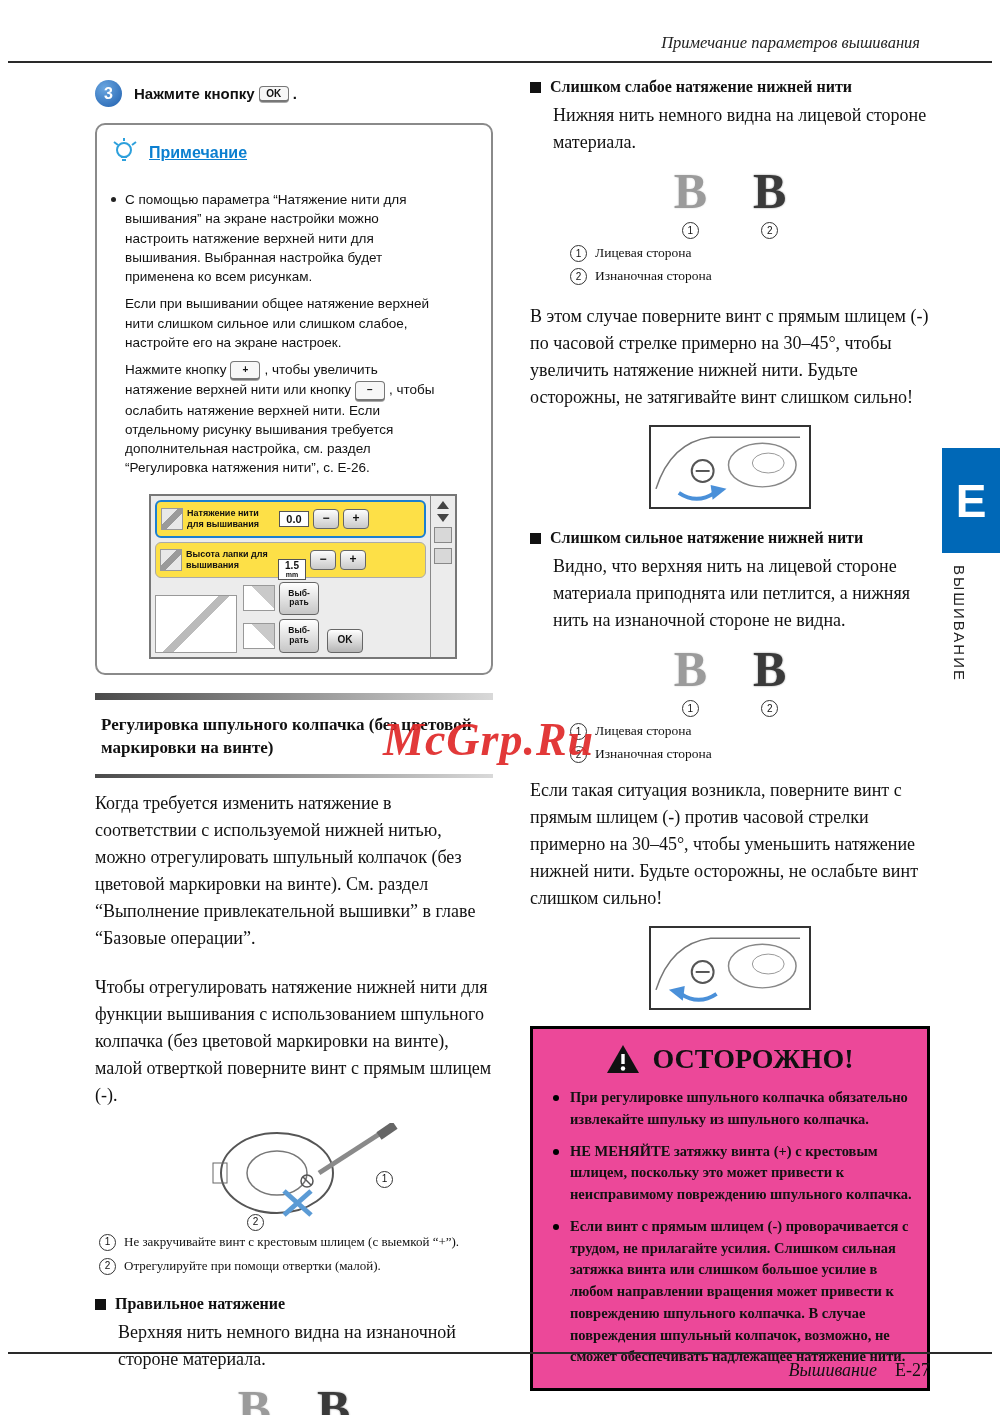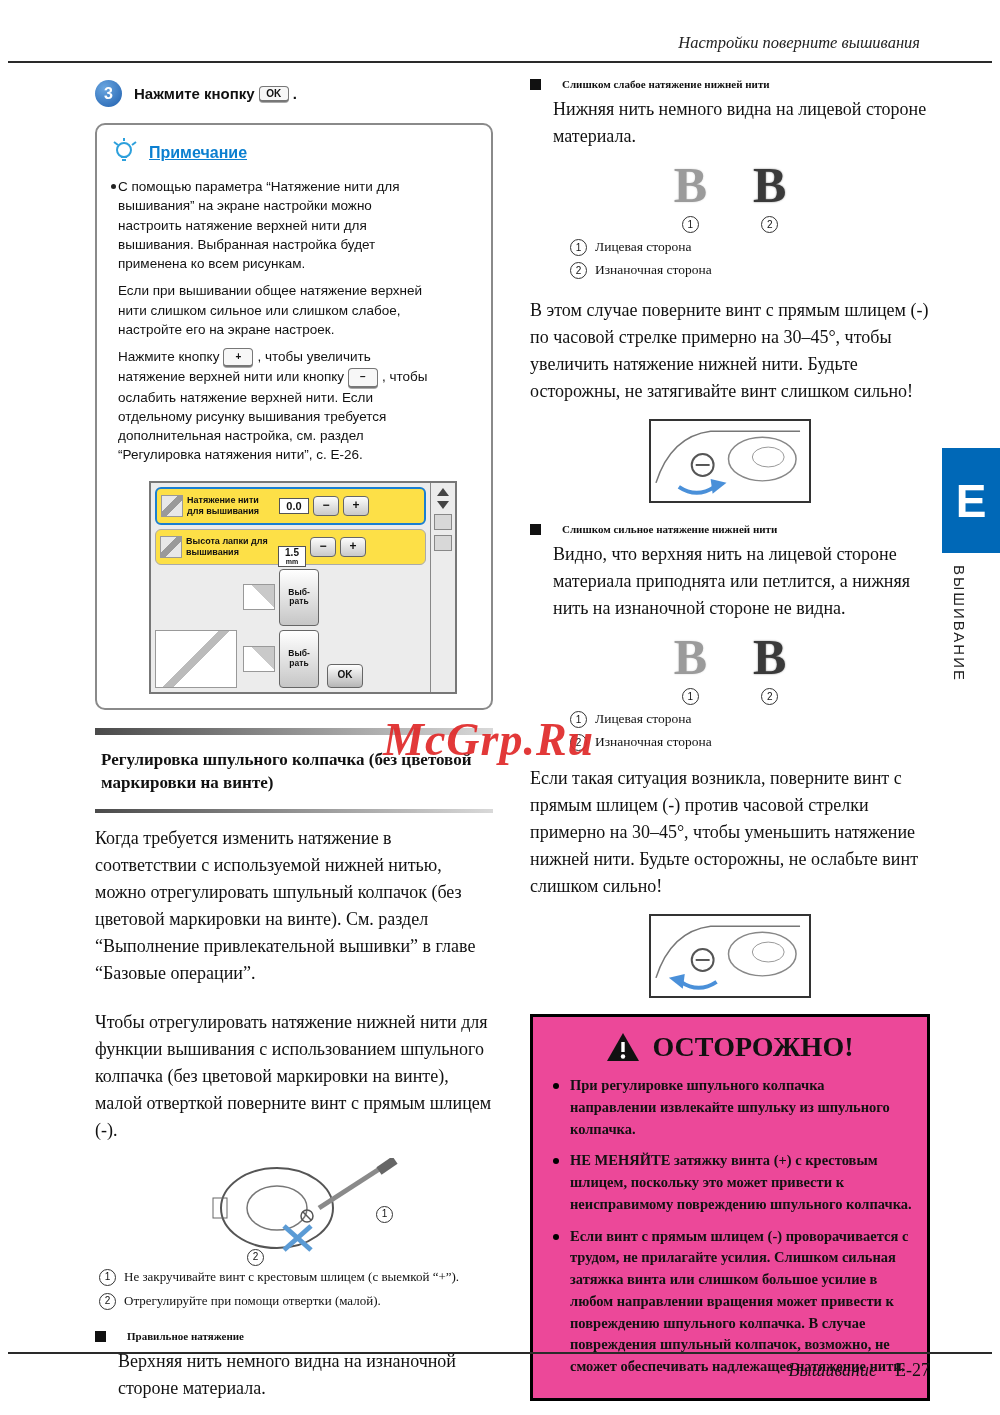--- a/index.html
+++ b/index.html
@@ -129,7 +129,7 @@
 
 <div class="page">
 
-  <div class="running-header">Настройки поверните вышивания</div>
+  <div class="running-header">Примечание параметров вышивания</div>
   <div class="header-rule"></div>
 
   <div class="col-left">

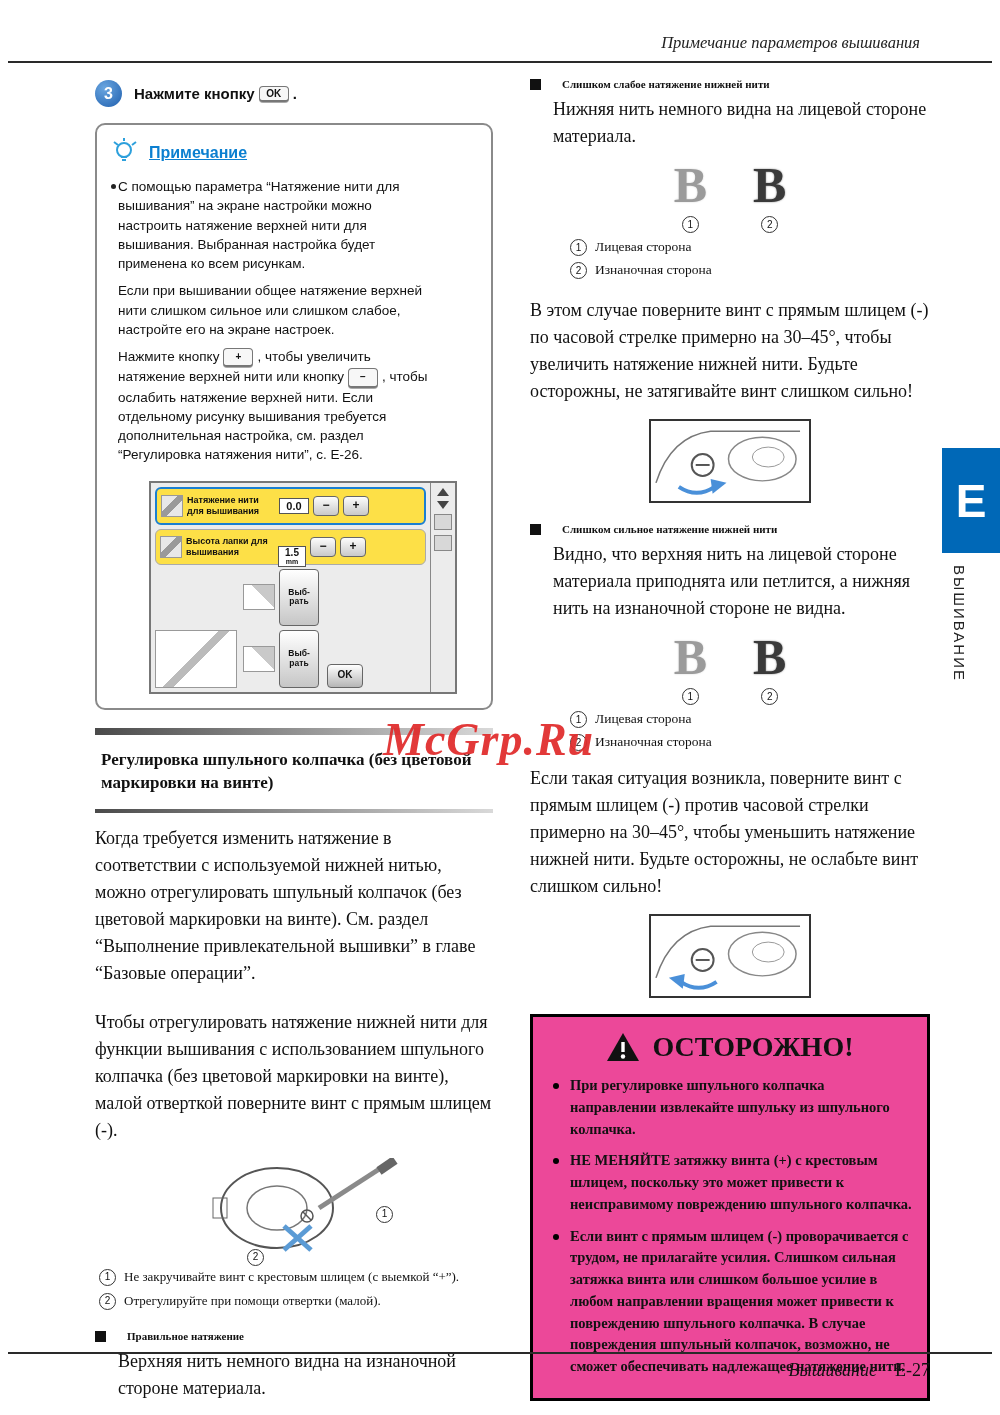--- a/index.html
+++ b/index.html
@@ -99,7 +99,7 @@
   .callout .marker{margin-top:1px;}
 
   
-  .sub-heading{display:flex;align-items:center;gap:21px;margin-top:20px;font-weight:bold;font-size:11px;}
+  .sub-heading{display:flex;align-items:center;gap:9px;margin-top:20px;font-weight:bold;font-size:16px;}
   .sq{width:11px;height:11px;background:#111;flex:none;}
 
   

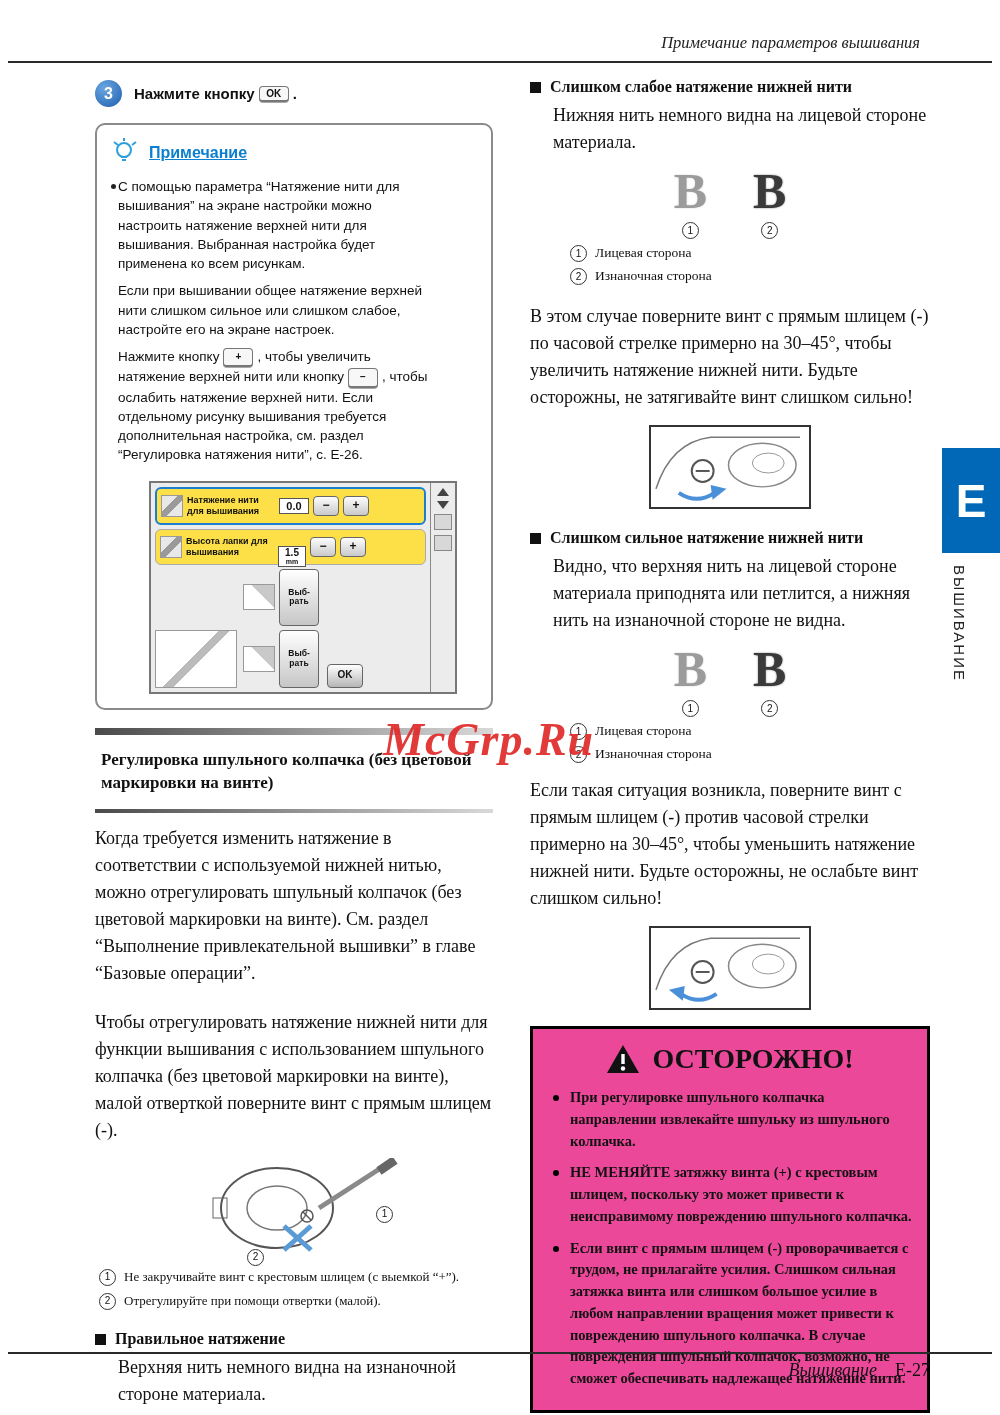--- a/index.html
+++ b/index.html
@@ -43,7 +43,7 @@
   .note-box{border:2px solid #8a8a8a;border-radius:10px;padding:12px 14px 14px;margin-top:16px;}
   .note-head{display:flex;align-items:center;gap:10px;}
   .note-title{color:#0b7fd0;font-family:"Liberation Sans",sans-serif;font-weight:bold;font-size:16px;text-decoration:underline;}
-  .note-item{display:flex;gap:2px;margin-top:8px;font-family:"Liberation Sans",sans-serif;font-size:13.5px;line-height:1.43;}
+  .note-item{display:flex;gap:9px;margin-top:21px;font-family:"Liberation Sans",sans-serif;font-size:13.5px;line-height:1.43;}
   .ndot{width:5px;height:5px;border-radius:50%;background:#222;margin-top:7px;flex:none;}
   .note-body{width:318px;}
   .note-body p{margin:0 0 8px;}

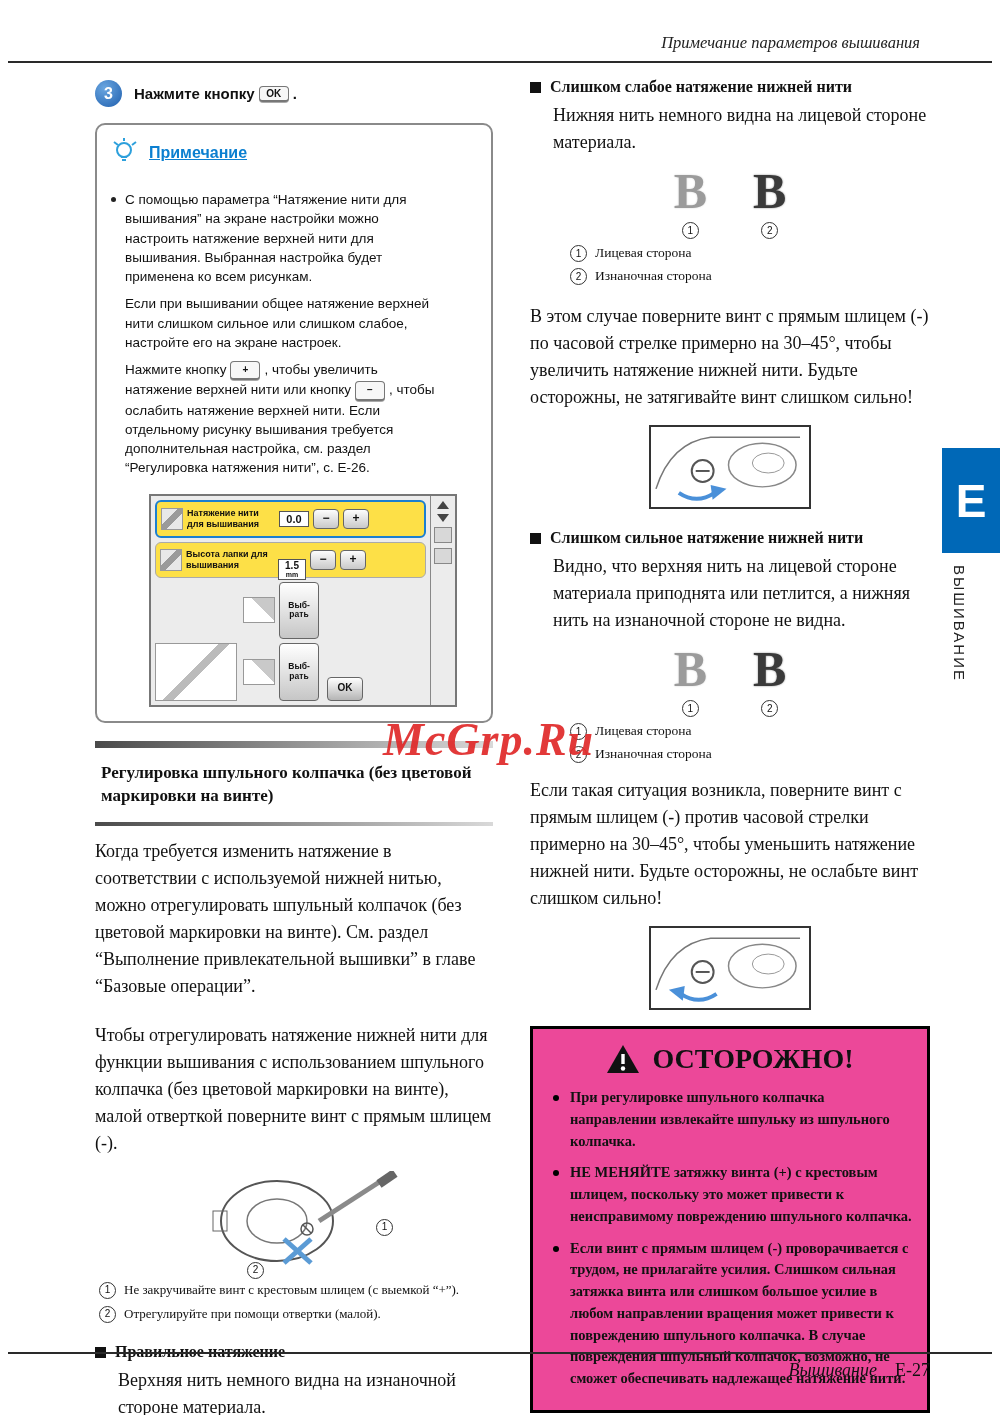--- a/index.html
+++ b/index.html
@@ -71,7 +71,7 @@
   .sp-sel-row{display:flex;gap:4px;align-items:center;}
   .sp-select{width:38px;border:1px solid #666;border-radius:4px;background:linear-gradient(#fff,#c6c6c6);
              font-family:"Liberation Sans",sans-serif;font-weight:bold;font-size:8.5px;line-height:1.15;
-             text-align:center;padding:18px 0;white-space:pre-line;}
+             text-align:center;padding:6px 0;white-space:pre-line;}
   .sp-ok{width:34px;height:22px;border:1px solid #666;border-radius:4px;background:linear-gradient(#fff,#b5b5b5);
          font-family:"Liberation Sans",sans-serif;font-weight:bold;font-size:10px;line-height:20px;text-align:center;margin-left:2px;}
   .sp-rail{width:24px;border-left:1px solid #888;display:flex;flex-direction:column;align-items:center;padding:5px 0;gap:5px;}

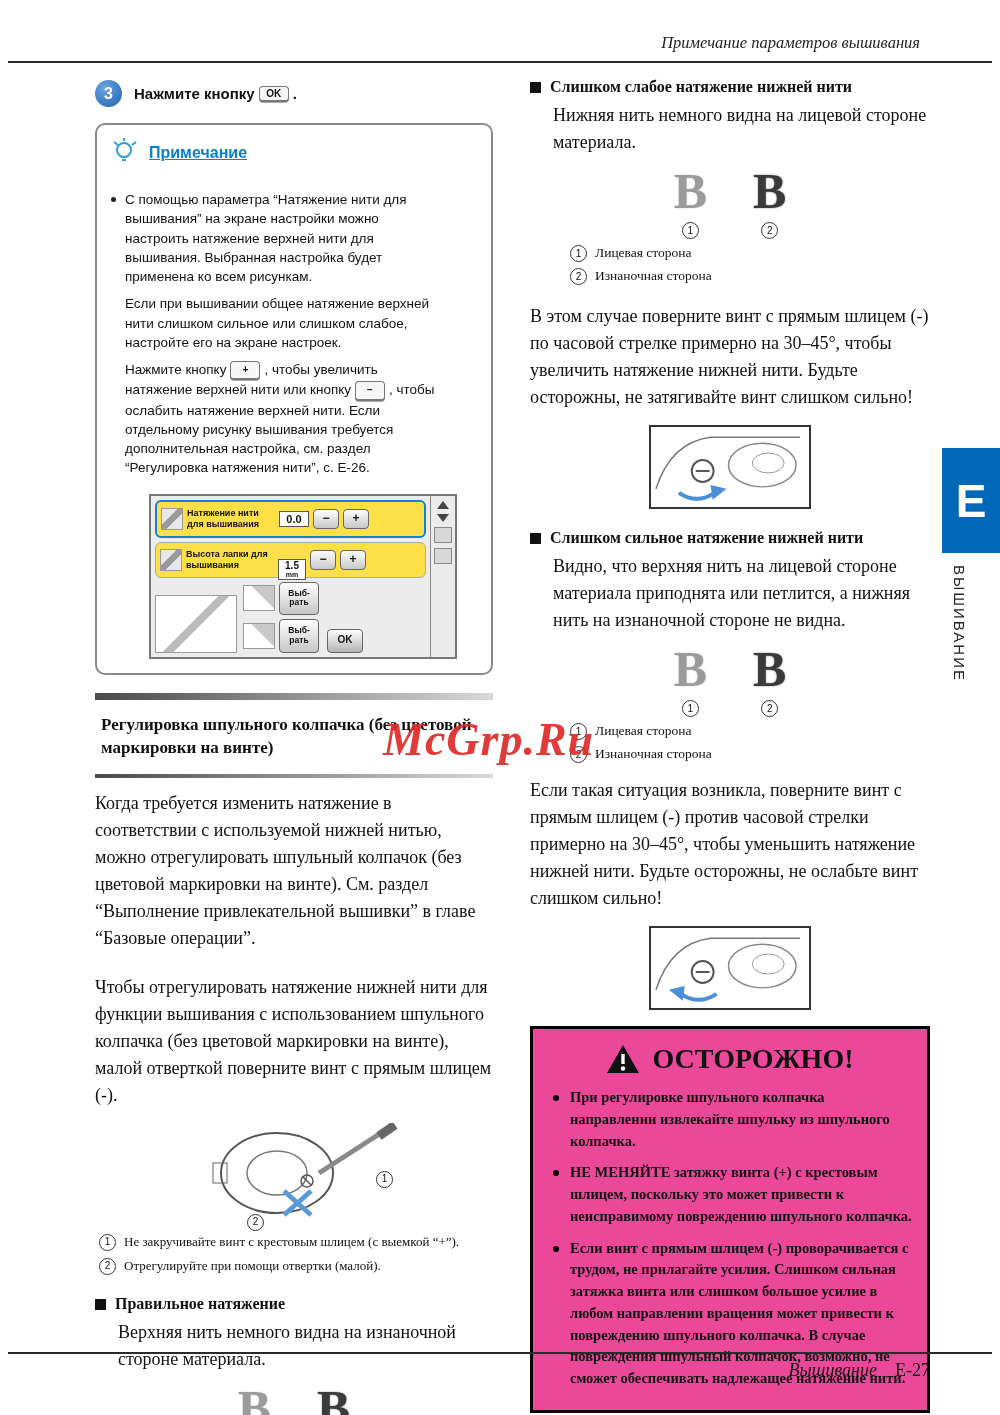--- a/index.html
+++ b/index.html
@@ -362,7 +362,7 @@
       <ul class="warn-list">
         <li>
           <span class="wdot"></span>
-          <span>При регулировке шпульного колпачка направлении извлекайте шпульку из шпульного колпачка.</span>
+          <span>При регулировке шпульного колпачка обязательно извлекайте шпульку из шпульного колпачка.</span>
         </li>
         <li>
           <span class="wdot"></span>

